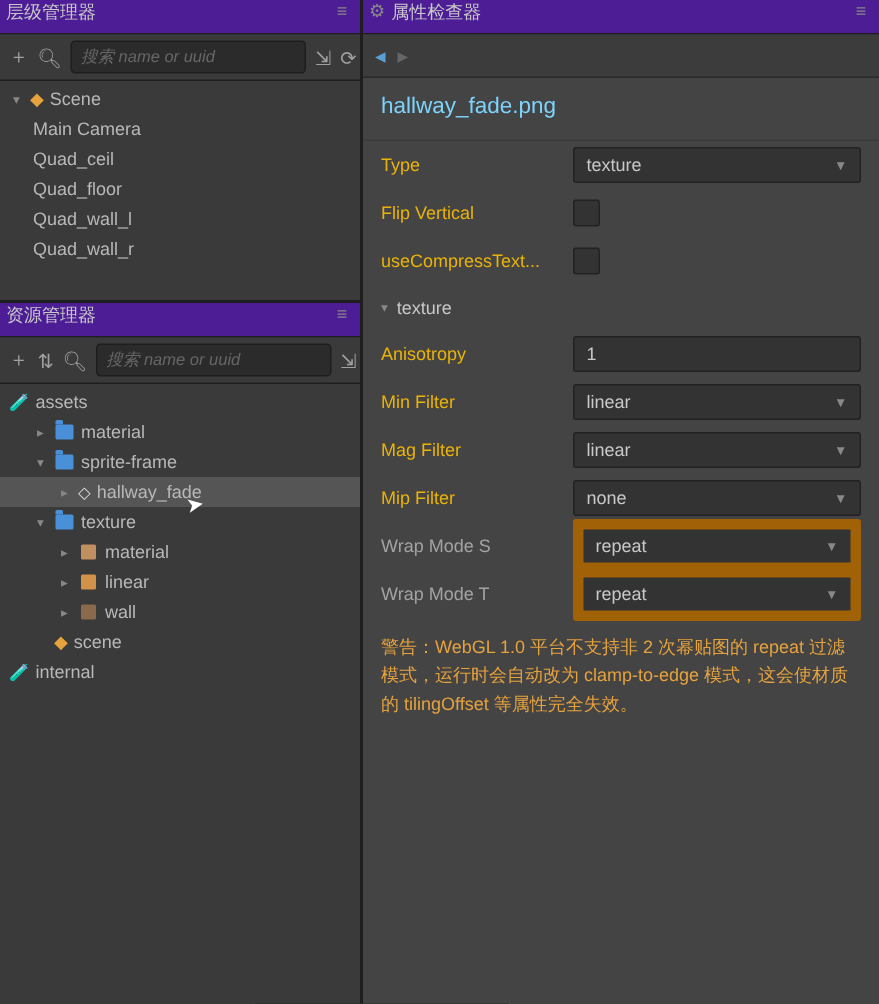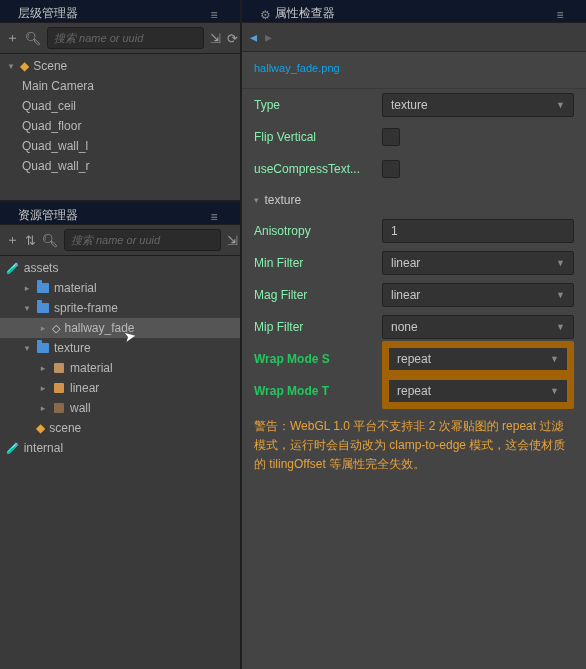--- a/index.html
+++ b/index.html
@@ -6,7 +6,7 @@
   .app{display:flex;width:586px;height:669px}
   .left{width:240px;display:flex;flex-direction:column;border-right:2px solid #1e1e1e}
   .right{flex:1;display:flex;flex-direction:column;background:#3c3c3c}
-  .panel-header{background:#0f172a;height:22px;display:flex;align-items:flex-end;padding:0 18px;border-bottom:1px solid #1e1e1e;color:#c8c8c8}
+  .panel-header{background:#4c1d95;height:22px;display:flex;align-items:flex-start;padding:0 4px;border-bottom:1px solid #1e1e1e;color:#c8c8c8}
   .panel-header .title{flex:1;font-size:12px}
   .panel-header .bars{width:16px;text-align:center;color:#888;cursor:pointer}
   .toolbar{background:#3a3a3a;height:30px;display:flex;align-items:center;padding:0 6px;gap:6px;border-bottom:1px solid #1e1e1e}

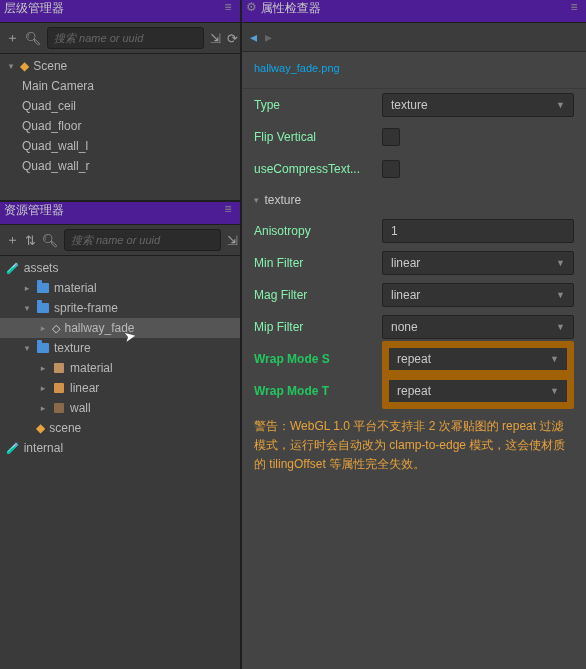--- a/index.html
+++ b/index.html
@@ -30,7 +30,7 @@
   .insp-nav{color:#5a9fd4;cursor:pointer;font-size:14px}
   .insp-nav.dim{color:#666}
   .insp-body{flex:1;background:#444;overflow:auto;padding-bottom:2px}
-  .asset-name{padding:10px 12px 14px;color:#0ea5e9;font-size:11px;border-bottom:1px solid #3a3a3a}
+  .asset-name{padding:10px 12px 14px;color:#7dd3fc;font-size:15px;border-bottom:1px solid #3a3a3a}
   .prop-row{display:flex;align-items:center;height:32px;padding:0 12px;gap:8px}
   .prop-row.hl .lbl{color:#22c55e;font-weight:bold}
   .lbl{width:120px;color:#86efac;font-size:12px;white-space:nowrap;overflow:hidden;text-overflow:ellipsis}

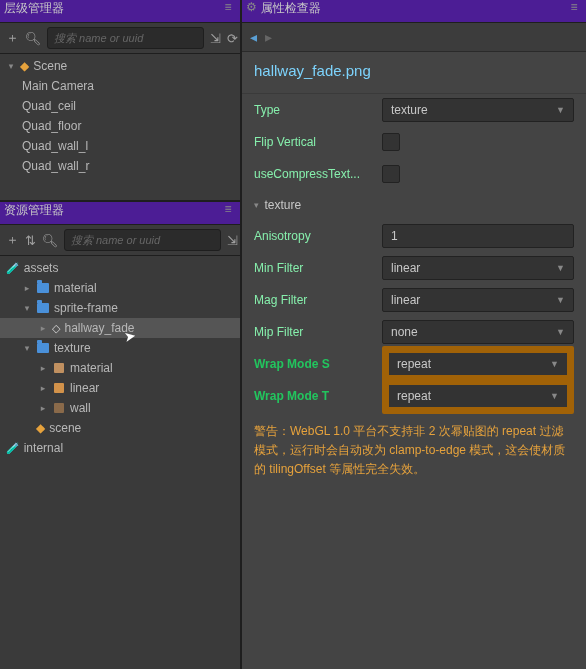--- a/index.html
+++ b/index.html
@@ -33,7 +33,7 @@
   .asset-name{padding:10px 12px 14px;color:#7dd3fc;font-size:15px;border-bottom:1px solid #3a3a3a}
   .prop-row{display:flex;align-items:center;height:32px;padding:0 12px;gap:8px}
   .prop-row.hl .lbl{color:#22c55e;font-weight:bold}
-  .lbl{width:120px;color:#86efac;font-size:12px;white-space:nowrap;overflow:hidden;text-overflow:ellipsis}
+  .lbl{width:120px;color:#eab308;font-size:12px;white-space:nowrap;overflow:hidden;text-overflow:ellipsis}
   .ctrl{flex:1;display:flex}
   .select{flex:1;background:#333;border:1px solid #222;border-radius:2px;height:22px;display:flex;align-items:center;padding:0 8px;color:#c8c8c8;position:relative;cursor:pointer;font-size:12px}
   .select.hl{border:7px solid #a16207}

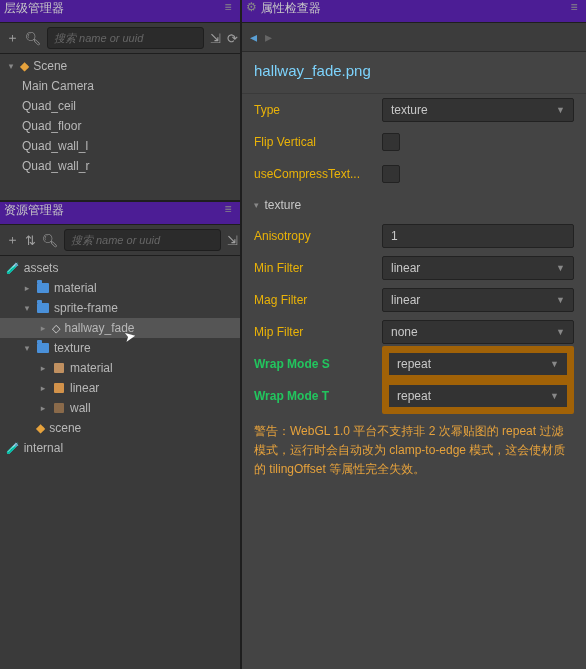--- a/index.html
+++ b/index.html
@@ -32,7 +32,7 @@
   .insp-body{flex:1;background:#444;overflow:auto;padding-bottom:2px}
   .asset-name{padding:10px 12px 14px;color:#7dd3fc;font-size:15px;border-bottom:1px solid #3a3a3a}
   .prop-row{display:flex;align-items:center;height:32px;padding:0 12px;gap:8px}
-  .prop-row.hl .lbl{color:#22c55e;font-weight:bold}
+  .prop-row.hl .lbl{color:#a3a3a3;font-weight:normal}
   .lbl{width:120px;color:#eab308;font-size:12px;white-space:nowrap;overflow:hidden;text-overflow:ellipsis}
   .ctrl{flex:1;display:flex}
   .select{flex:1;background:#333;border:1px solid #222;border-radius:2px;height:22px;display:flex;align-items:center;padding:0 8px;color:#c8c8c8;position:relative;cursor:pointer;font-size:12px}

